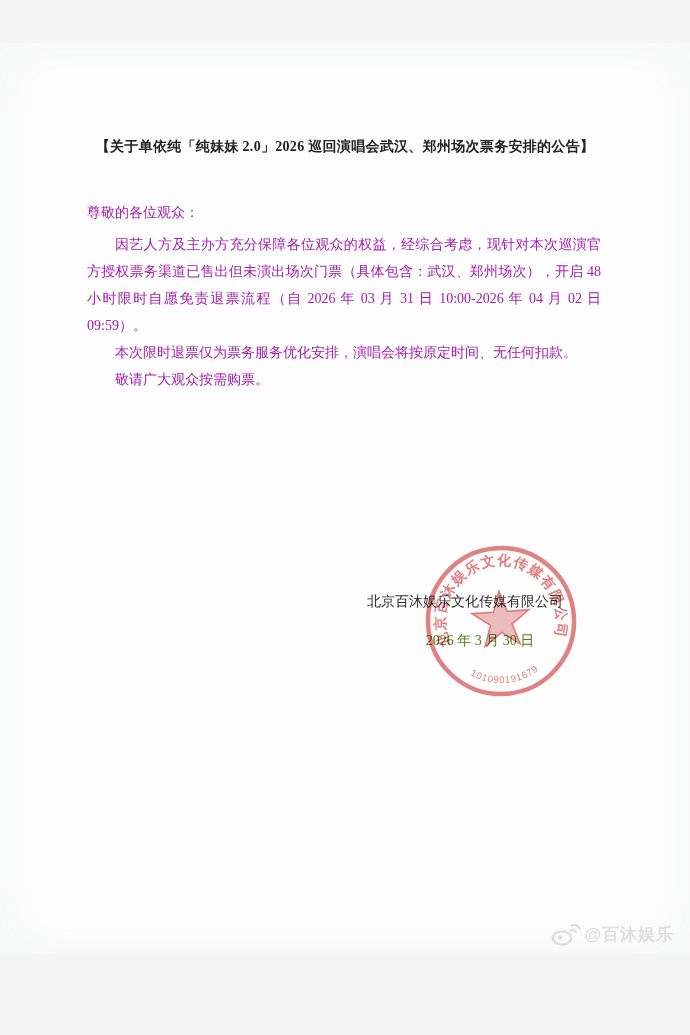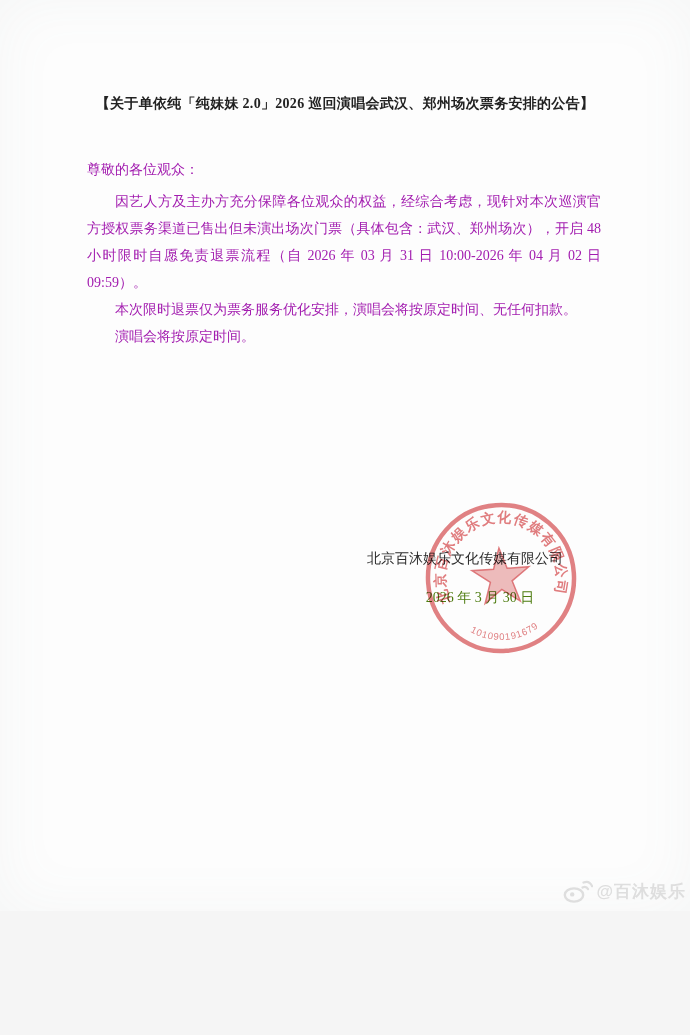--- a/index.html
+++ b/index.html
@@ -15,6 +15,7 @@
     box-shadow: inset 0 0 60px rgba(120,130,140,0.06);
     overflow: hidden;
     color: #2b2b2b;
+    margin-top: 43px;
   }
   .doc-title {
     position: absolute;

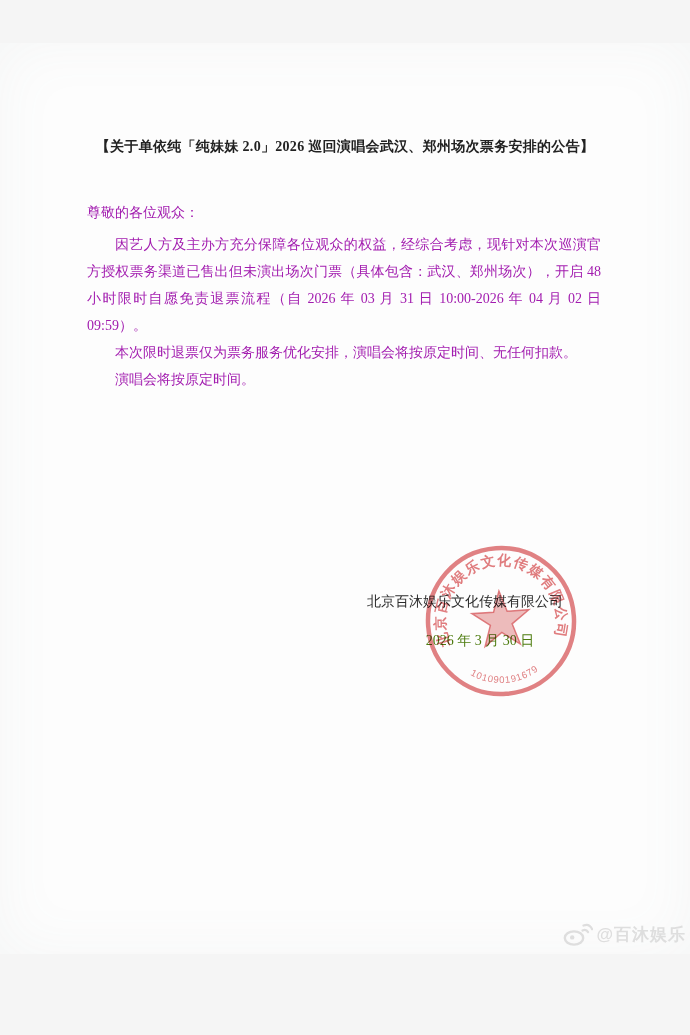--- a/index.html
+++ b/index.html
@@ -90,7 +90,7 @@
     <div class="salutation">尊敬的各位观众：</div>
     <p>因艺人方及主办方充分保障各位观众的权益，经综合考虑，现针对本次巡演官方授权票务渠道已售出但未演出场次门票（具体包含：武汉、郑州场次），开启 48 小时限时自愿免责退票流程（自 2026 年 03 月 31 日 10:00-2026 年 04 月 02 日 09:59）。</p>
     <p>本次限时退票仅为票务服务优化安排，演唱会将按原定时间、无任何扣款。</p>
-    <p>演唱会将按原定时间。</p>
+    <p>敬请广大观众按需购票。</p>
   </div>
 
   <div class="sig-company">北京百沐娱乐文化传媒有限公司</div>

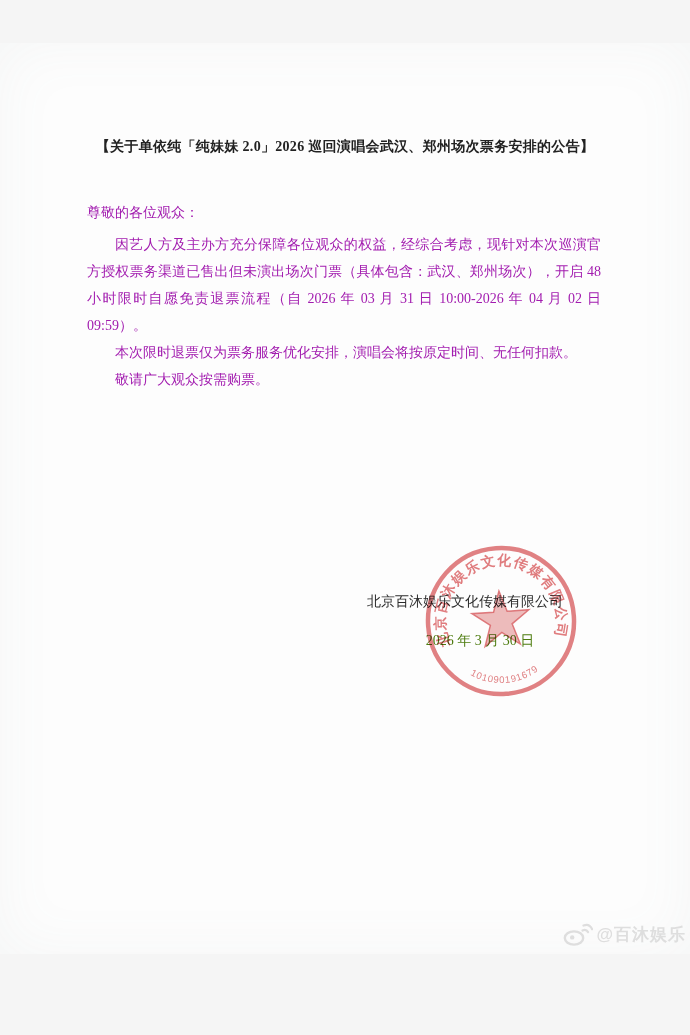--- a/index.html
+++ b/index.html
@@ -66,7 +66,7 @@
   .seal svg { width: 100%; height: 100%; }
   .watermark {
     position: absolute;
-    right: 4px; bottom: 8px;
+    right: 16px; bottom: 8px;
     display: flex;
     align-items: center;
     gap: 3px;

